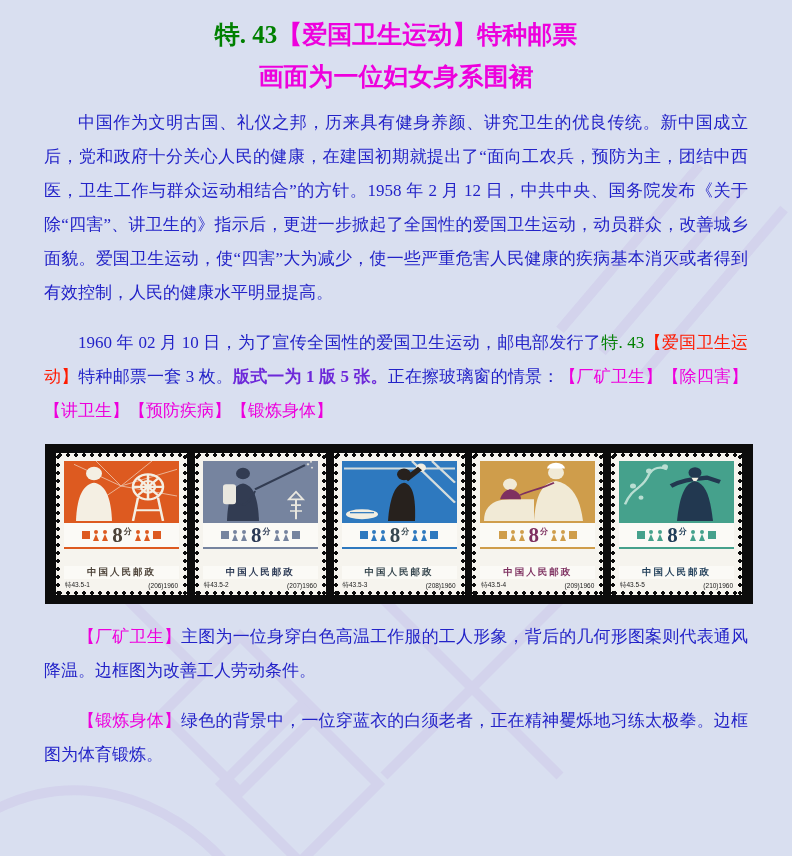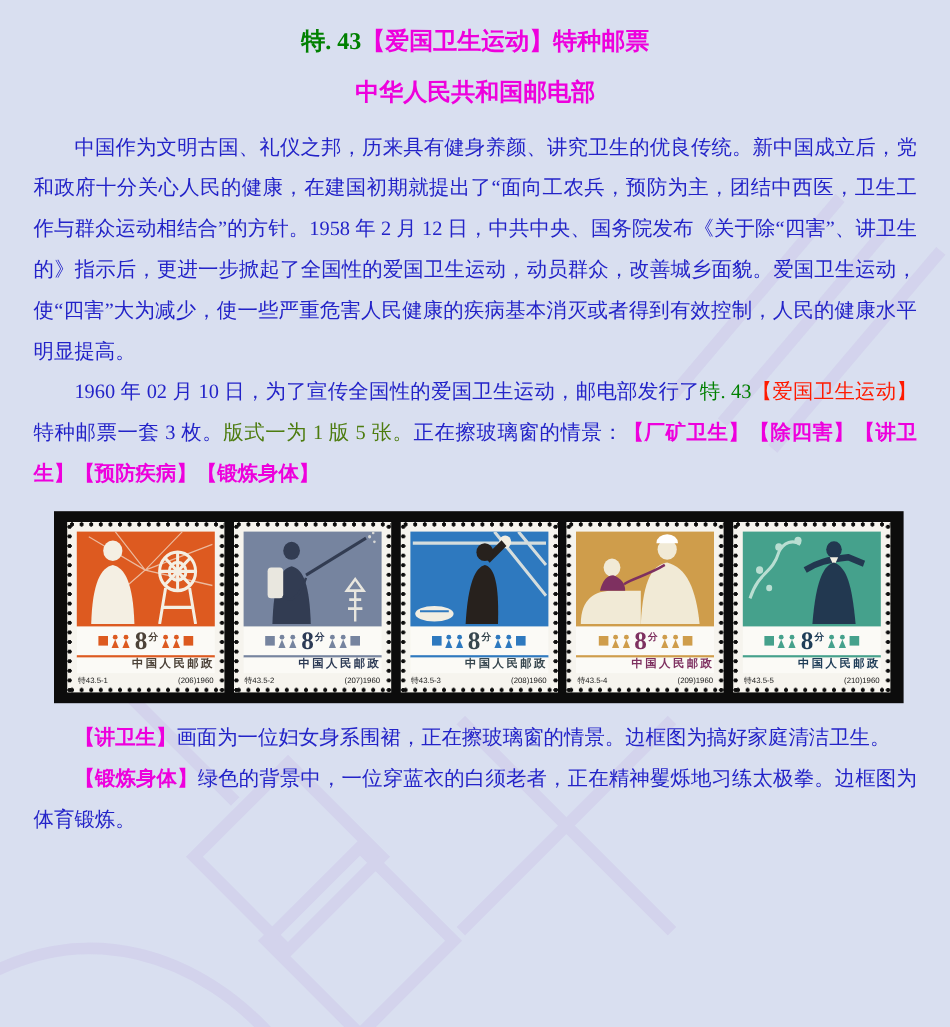--- a/index.html
+++ b/index.html
@@ -12,7 +12,7 @@
   .content{position:relative;z-index:1;padding:14px 28px 0 28px;}
 
   
-  .title-line{text-align:center;font-size:20px;font-weight:bold;line-height:26px;margin:8px 0 16px 0;}
+  .title-line{text-align:center;font-size:25px;font-weight:bold;line-height:26px;margin:8px 0 16px 0;}
   .t-green{color:#008000;}
   .t-magenta{color:#ee00dd;}
 

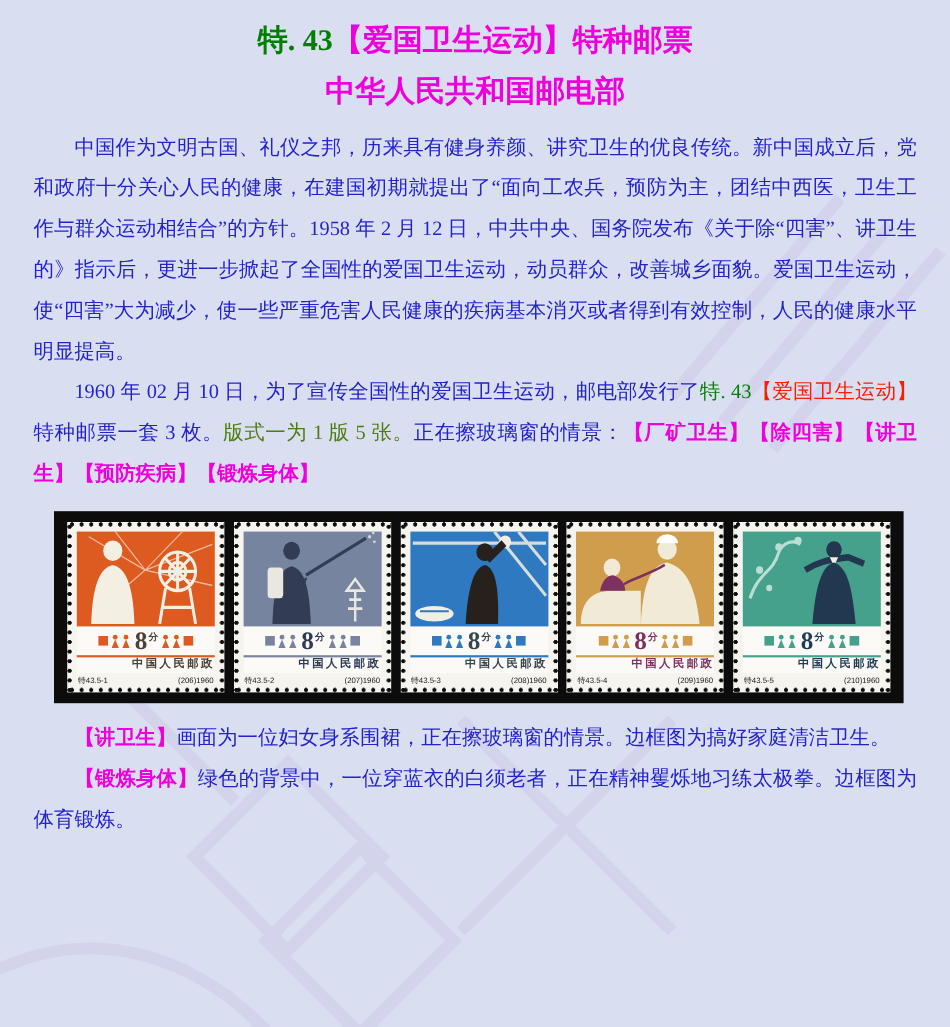--- a/index.html
+++ b/index.html
@@ -87,7 +87,7 @@
   <div class="title-line">
     <span class="t-green">特. 43</span><span class="t-magenta">【爱国卫生运动】</span><span class="t-magenta">特种邮票</span>
   </div>
-  <div class="title-line t-magenta">中华人民共和国邮电部</div>
+  <div class="title-line t-magenta">画面为一位妇女身系围裙</div>
 
   <p class="para intro-p1">中国作为文明古国、礼仪之邦，历来具有健身养颜、讲究卫生的优良传统。新中国成立后，党和政府十分关心人民的健康，在建国初期就提出了“面向工农兵，预防为主，团结中西医，卫生工作与群众运动相结合”的方针。1958 年 2 月 12 日，中共中央、国务院发布《关于除“四害”、讲卫生的》指示后，更进一步掀起了全国性的爱国卫生运动，动员群众，改善城乡面貌。爱国卫生运动，使“四害”大为减少，使一些严重危害人民健康的疾病基本消灭或者得到有效控制，人民的健康水平明显提高。</p>
 

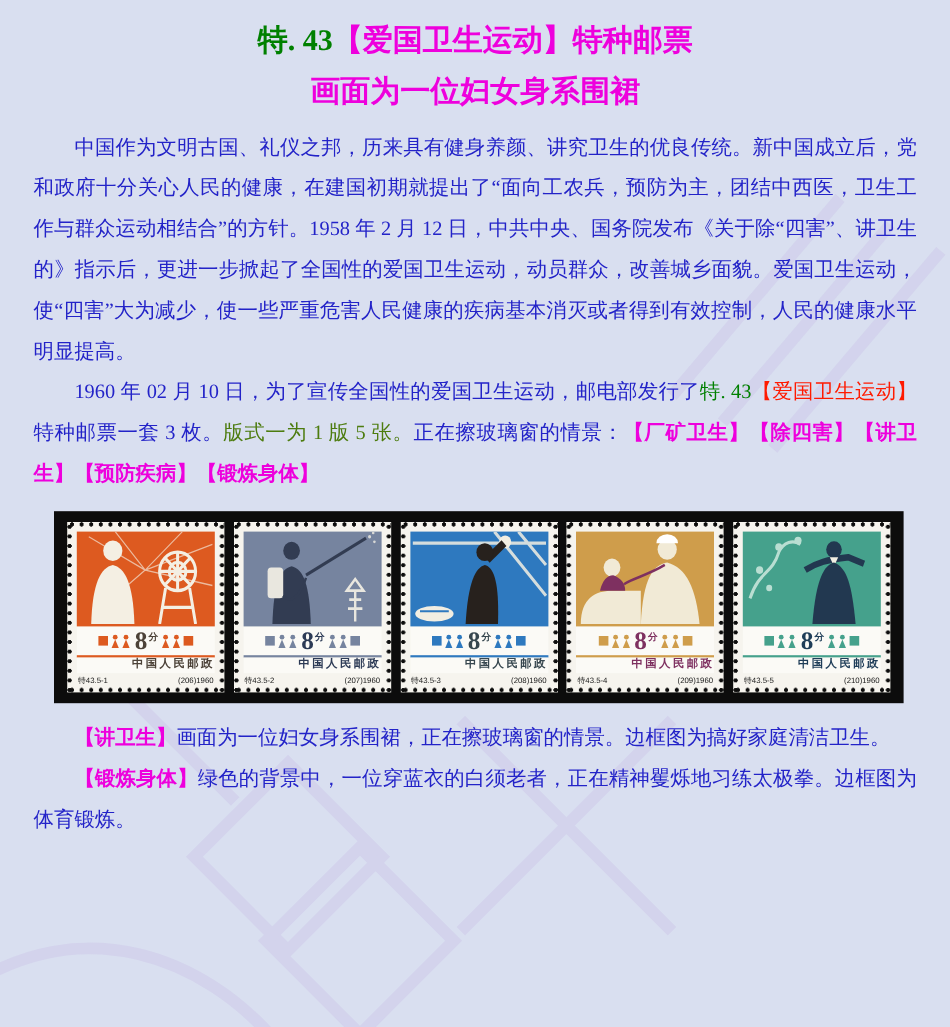--- a/index.html
+++ b/index.html
@@ -19,7 +19,7 @@
   
   .para{
     font-size:17px;line-height:34px;color:#2323c8;
-    text-align:justify;text-indent:2em;margin:0;
+    text-align:justify;text-indent:2em;margin:16px;
   }
   .intro-p1{margin-top:8px;}
   .g{color:#008000;}

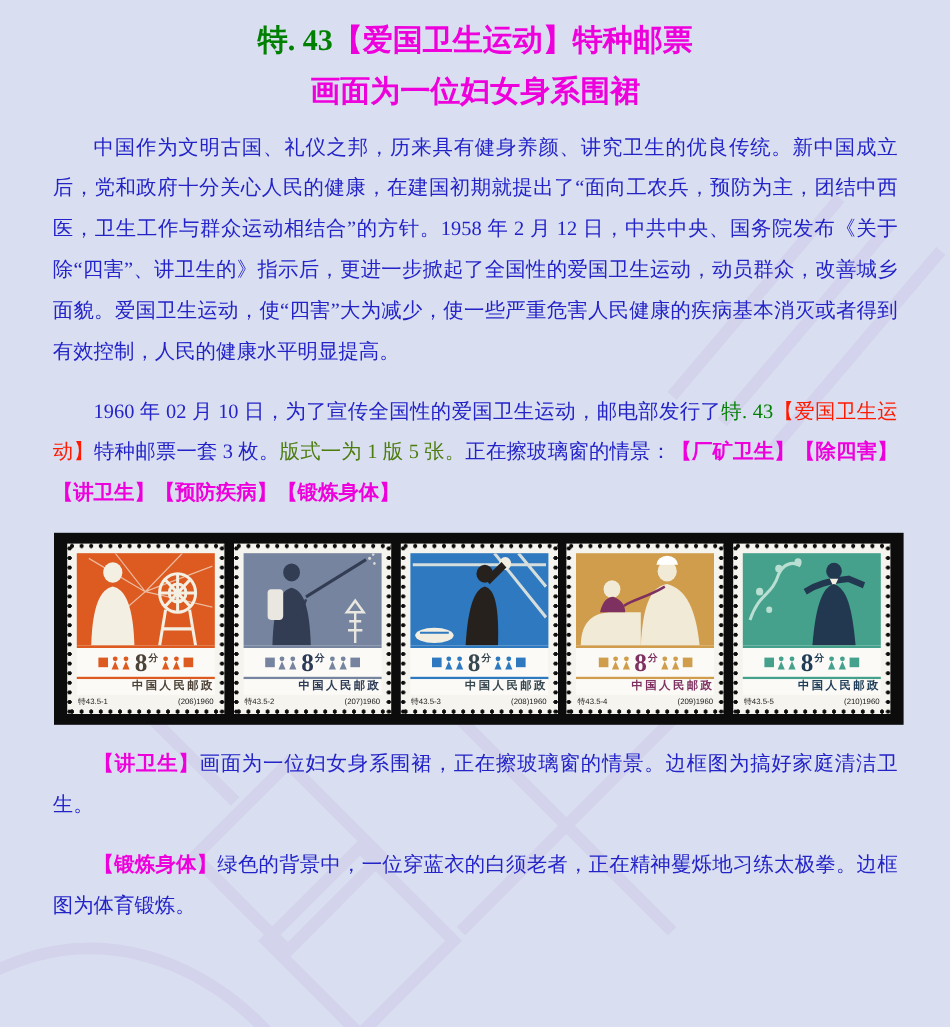--- a/index.html
+++ b/index.html
@@ -24,7 +24,7 @@
   .intro-p1{margin-top:8px;}
   .g{color:#008000;}
   .r{color:#ff1a00;}
-  .rb{color:#4d7c0f;font-weight:normal;}
+  .rb{color:#6d28d9;font-weight:bold;}
   .m{color:#ee00dd;font-weight:bold;}
 
   

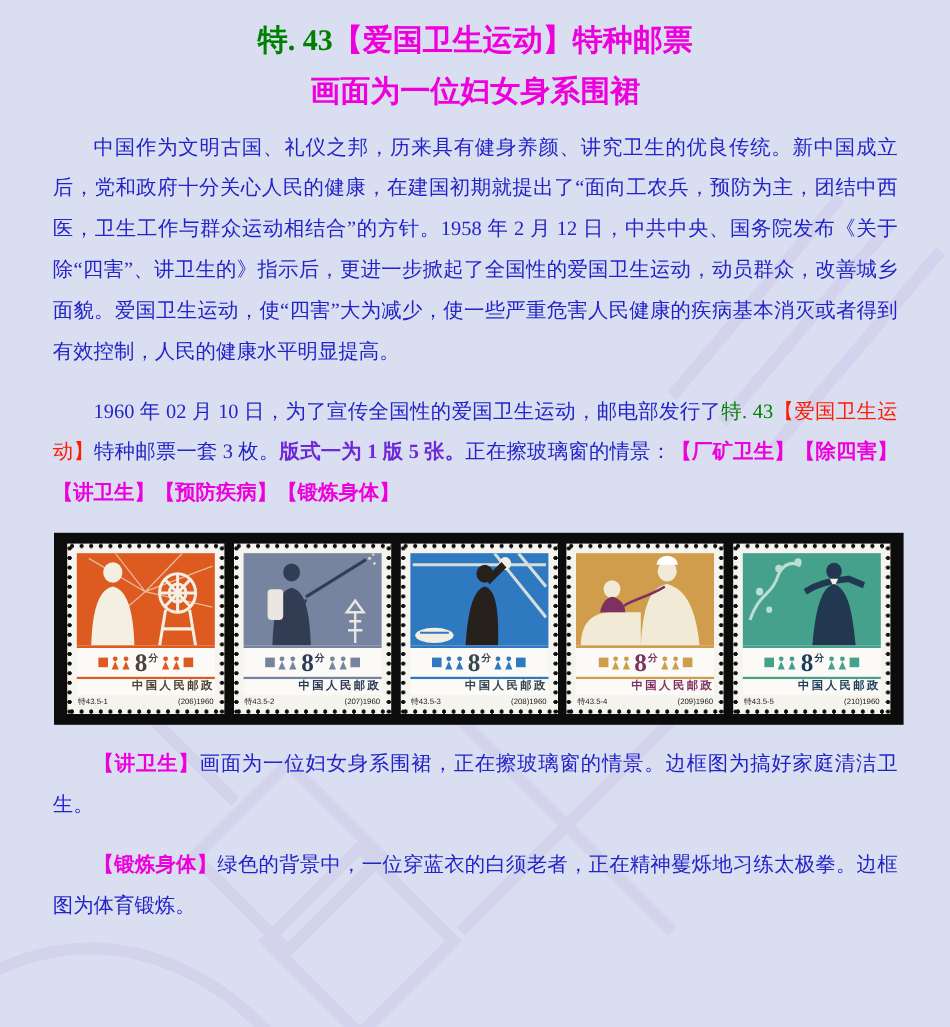--- a/index.html
+++ b/index.html
@@ -25,7 +25,7 @@
   .g{color:#008000;}
   .r{color:#ff1a00;}
   .rb{color:#6d28d9;font-weight:bold;}
-  .m{color:#ee00dd;font-weight:bold;}
+  .m{color:#ee00dd;font-weight:normal;}
 
   
   .strip{

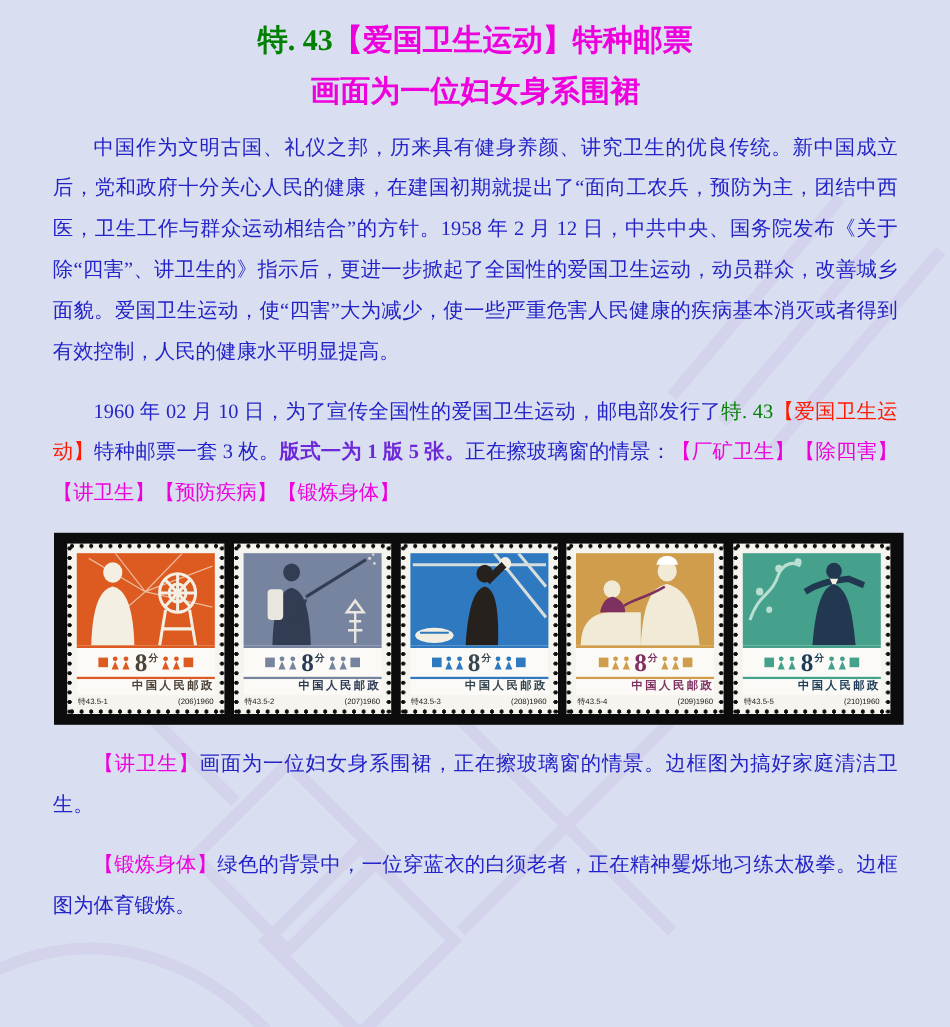--- a/index.html
+++ b/index.html
@@ -55,8 +55,8 @@
   .denom{font-size:21px;font-weight:bold;color:var(--ink);line-height:20px;margin:0 1px;}
   .fen{font-size:8px;color:var(--ink);font-weight:bold;align-self:flex-start;margin-top:3px;}
   .postal{
-    height:13px;line-height:13px;text-align:right;background:#fbfaf6;
-    color:var(--ink);font-size:9.5px;font-weight:bold;letter-spacing:2px;white-space:nowrap;overflow:hidden;
+    height:13px;line-height:13px;text-align:center;background:#fbfaf6;
+    color:var(--ink);font-size:9.5px;font-weight:bold;letter-spacing:2px;white-space:nowrap;overflow:hidden;margin-top:17px;
   }
   .caption-row{
     height:11px;display:flex;justify-content:space-between;align-items:center;

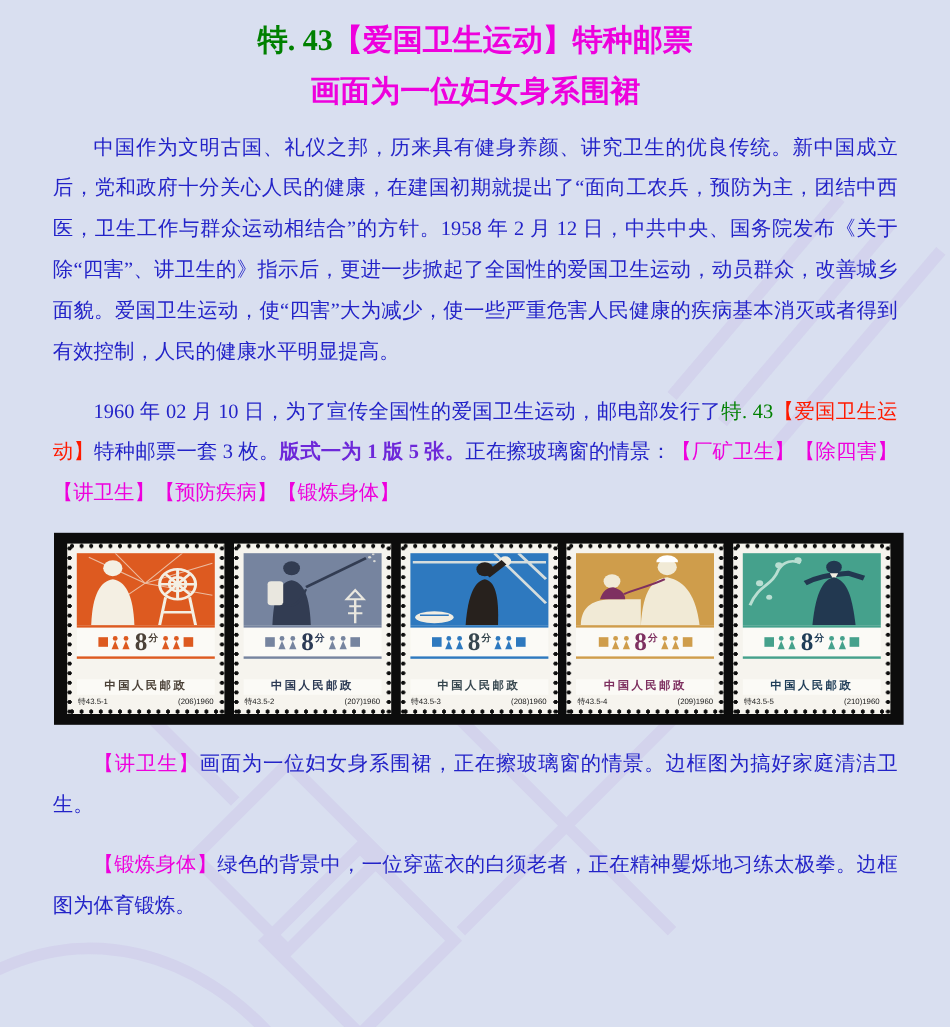--- a/index.html
+++ b/index.html
@@ -319,6 +319,7 @@
   </div>
 
   <div class="desc-block">
+    <p class="para"><span class="m">【厂矿卫生】</span><span>主图为一位身穿白色高温工作服的工人形象，背后的几何形图案则代表通风降温。边框图为改善工人劳动条件。</span></p>
     <p class="para"><span class="m">【讲卫生】</span><span>画面为一位妇女身系围裙，正在擦玻璃窗的情景。边框图为搞好家庭清洁卫生。</span></p>
     <p class="para"><span class="m">【锻炼身体】</span><span>绿色的背景中，一位穿蓝衣的白须老者，正在精神矍烁地习练太极拳。边框图为体育锻炼。</span></p>
   </div>

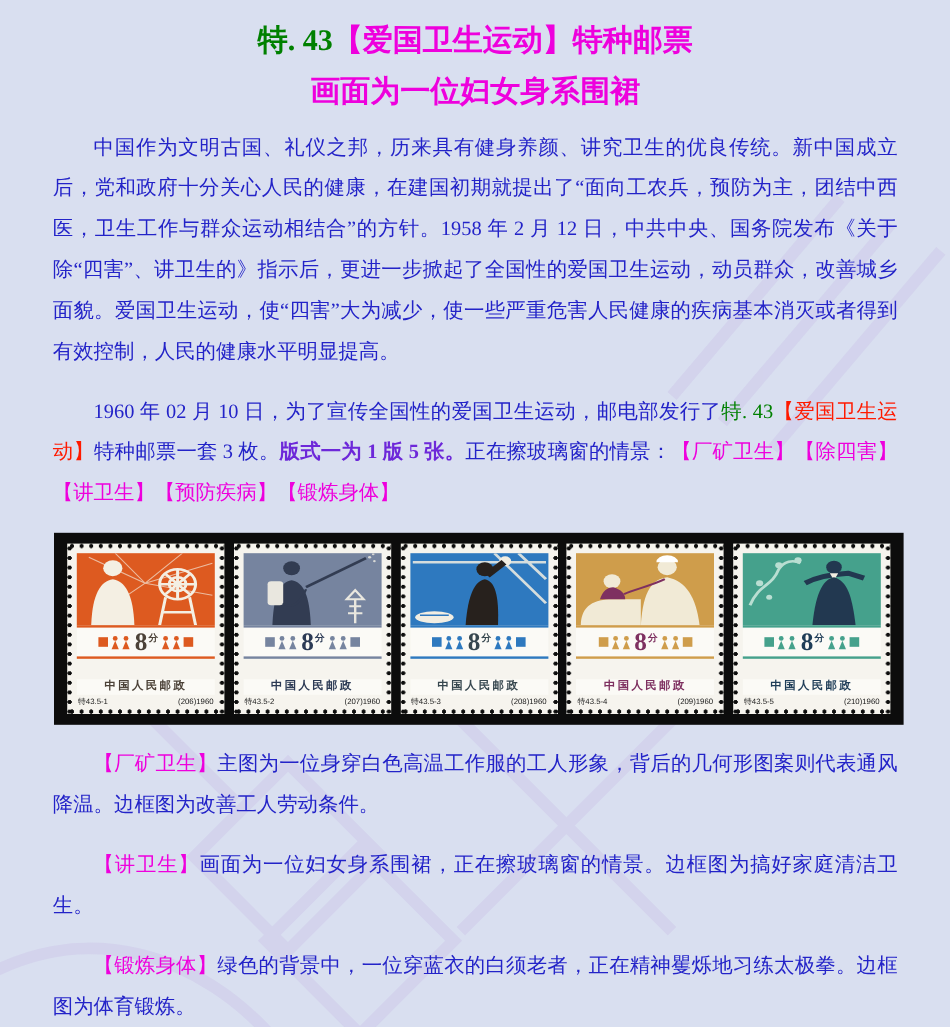--- a/index.html
+++ b/index.html
@@ -320,7 +320,6 @@
 
   <div class="desc-block">
     <p class="para"><span class="m">【厂矿卫生】</span><span>主图为一位身穿白色高温工作服的工人形象，背后的几何形图案则代表通风降温。边框图为改善工人劳动条件。</span></p>
-    <p class="para"><span class="m">【讲卫生】</span><span>画面为一位妇女身系围裙，正在擦玻璃窗的情景。边框图为搞好家庭清洁卫生。</span></p>
     <p class="para"><span class="m">【锻炼身体】</span><span>绿色的背景中，一位穿蓝衣的白须老者，正在精神矍烁地习练太极拳。边框图为体育锻炼。</span></p>
   </div>
 

